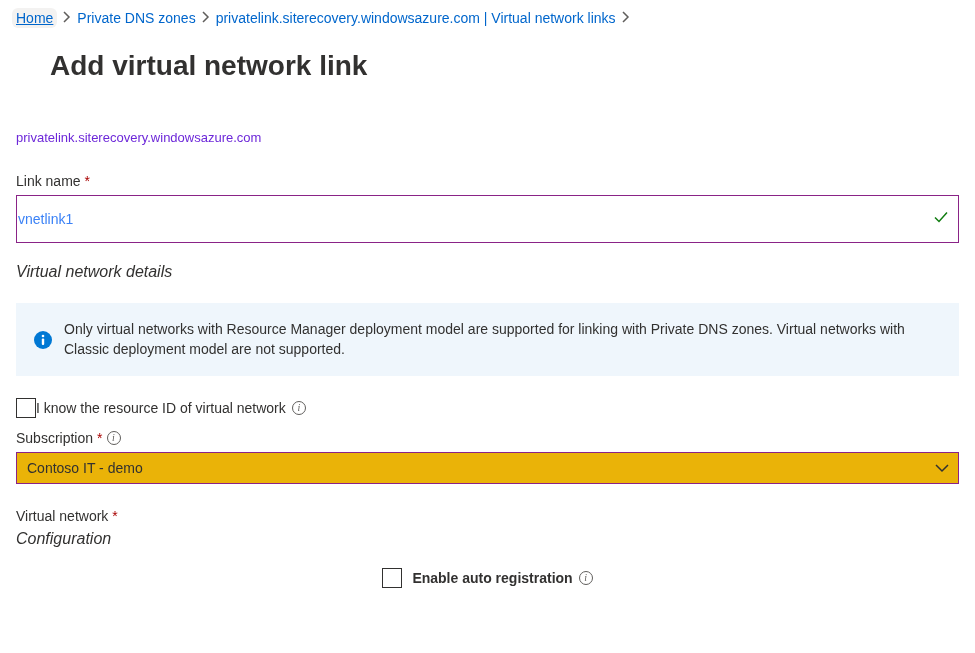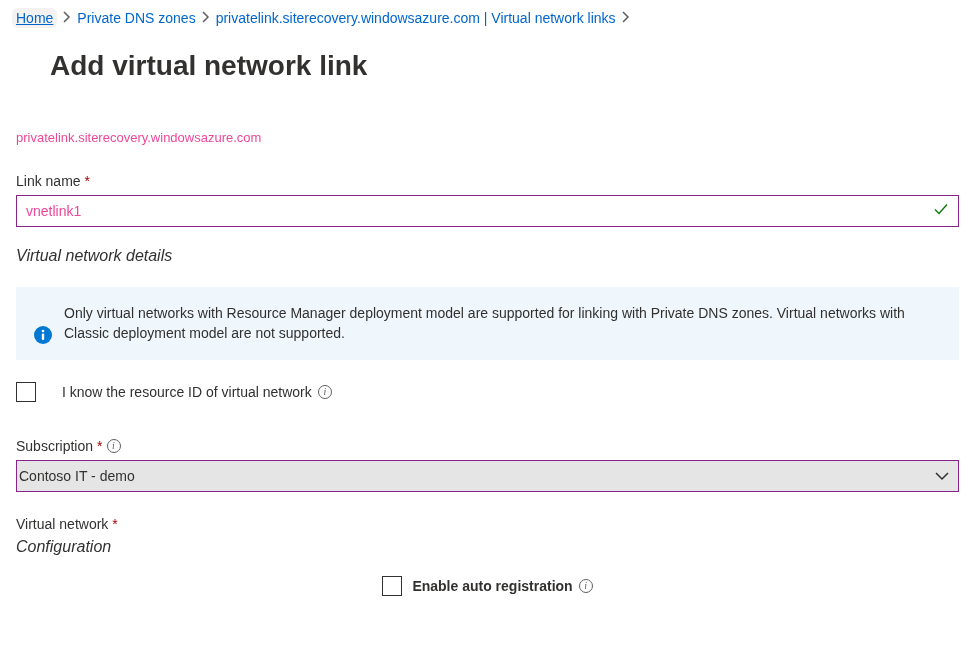--- a/index.html
+++ b/index.html
@@ -49,7 +49,7 @@
       margin-left: 34px;
     }
     .subtitle {
-      color: #ec4899;
+      color: #6d28d9;
       font-size: 13px;
       margin-bottom: 28px;
       margin-top: 48px;

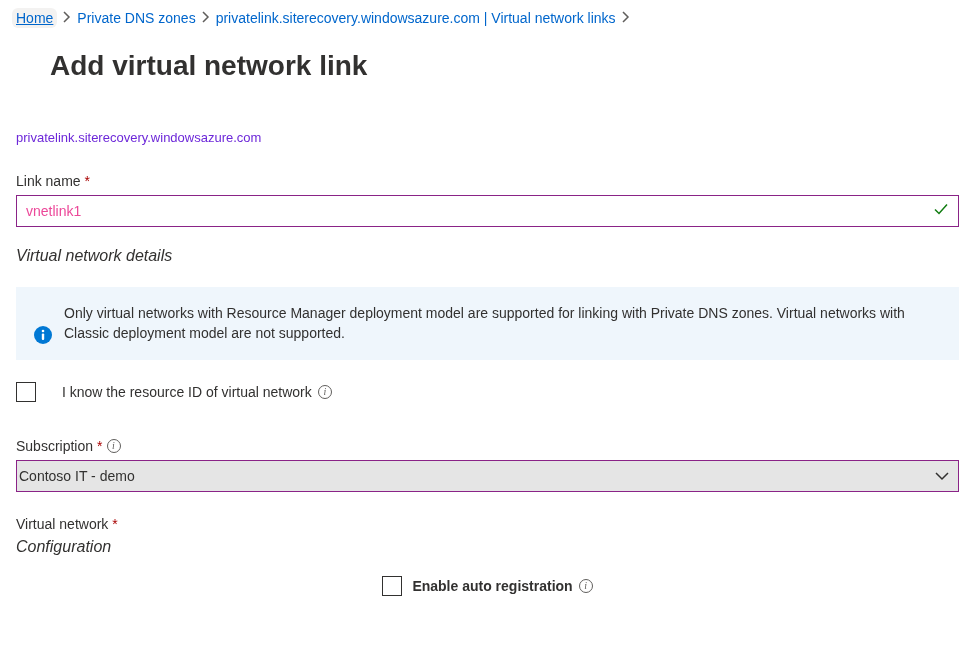--- a/index.html
+++ b/index.html
@@ -68,10 +68,10 @@
     .text-input {
       width: 100%;
       border: 1px solid #8a2387;
-      padding: 6px 34px 6px 9px;
-      font-size: 14px;
-      color: #ec4899;
-      height: 32px;
+      padding: 6px 34px 6px 1px;
+      font-size: 14px;
+      color: #3b82f6;
+      height: 48px;
       font-family: inherit;
     }
     .input-wrapper {

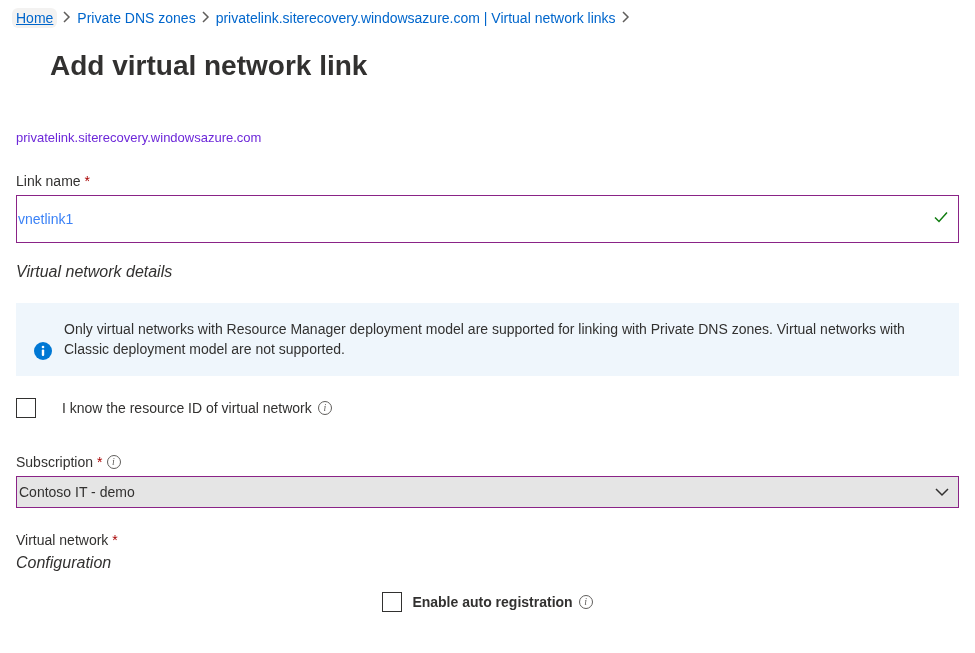--- a/index.html
+++ b/index.html
@@ -96,7 +96,7 @@
       background: #eff6fc;
       padding: 16px 18px;
       display: flex;
-      align-items: flex-end;
+      align-items: center;
       gap: 12px;
       margin-bottom: 22px;
     }

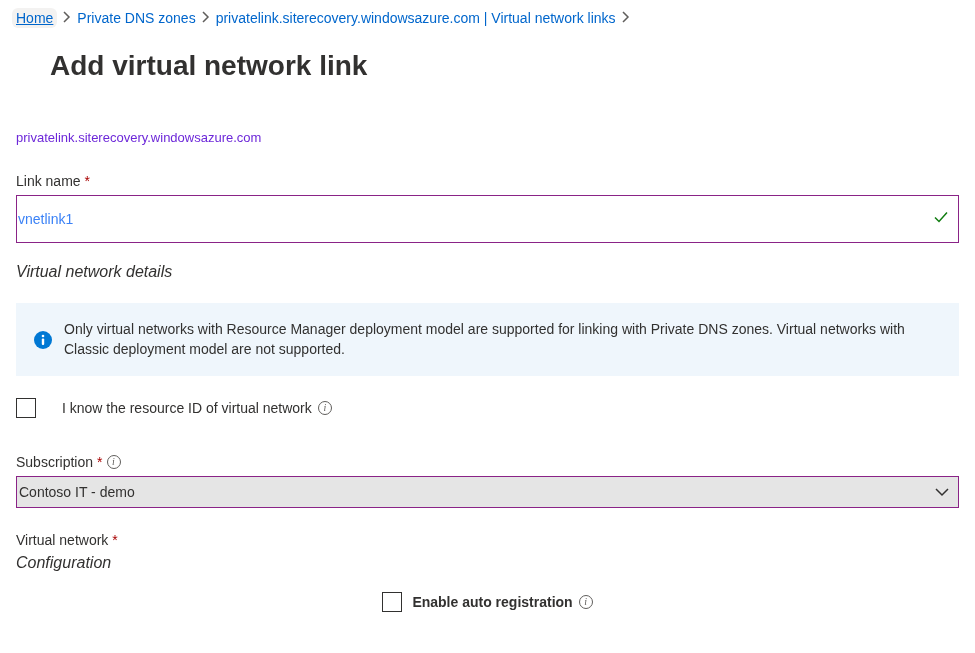--- a/index.html
+++ b/index.html
@@ -114,8 +114,8 @@
     .checkbox-row {
       display: flex;
       align-items: center;
-      gap: 26px;
-      margin-bottom: 36px;
+      gap: 0;
+      margin-bottom: 12px;
     }
     .checkbox {
       width: 20px;

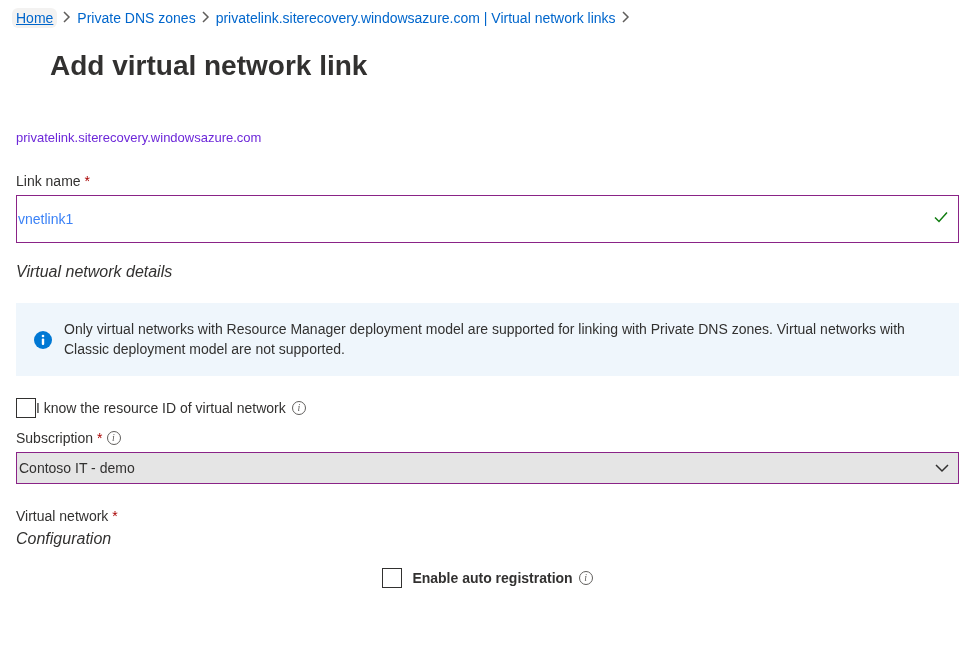--- a/index.html
+++ b/index.html
@@ -149,11 +149,11 @@
     .dropdown {
       width: 100%;
       border: 1px solid #8a2387;
-      padding: 6px 34px 6px 2px;
+      padding: 6px 34px 6px 10px;
       font-size: 14px;
       color: #323130;
       height: 32px;
-      background: #e5e5e5;
+      background: #eab308;
       cursor: pointer;
       display: flex;
       align-items: center;

